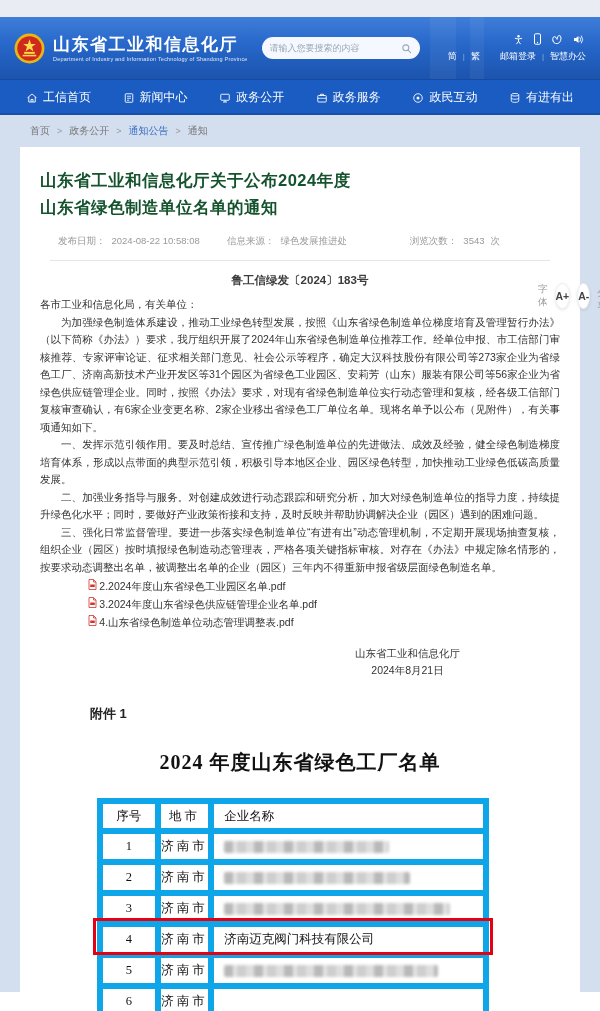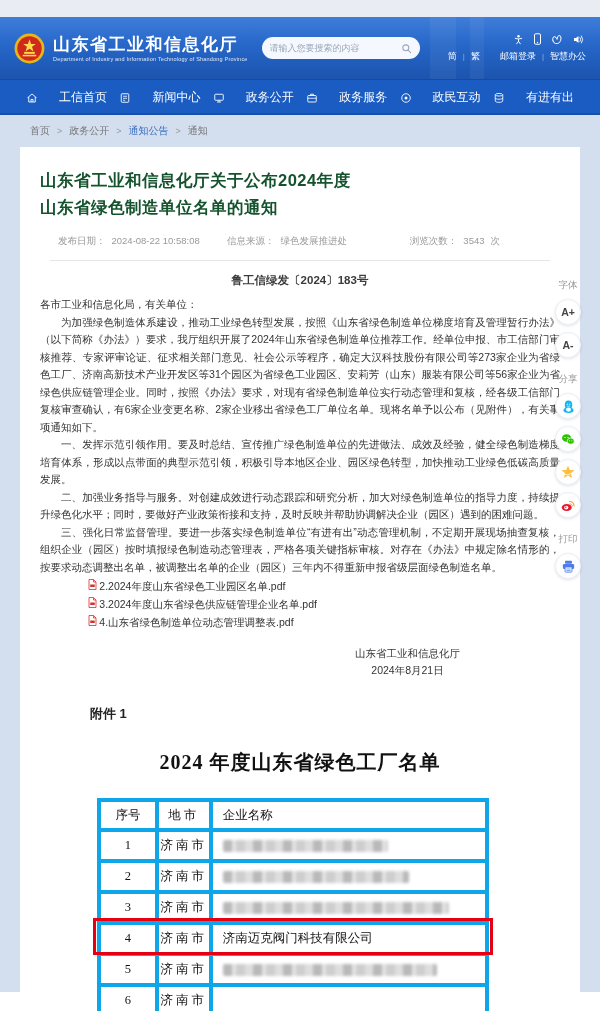--- a/index.html
+++ b/index.html
@@ -41,7 +41,7 @@
     box-shadow:inset 0 -2px 0 rgba(0,0,0,.12);
     display:flex; align-items:center; justify-content:space-between; padding:0 26px;
   }
-  .nav-item{display:flex; align-items:center; gap:21px; color:#fff; font-size:12px; text-decoration:none; white-space:nowrap;}
+  .nav-item{display:flex; align-items:center; gap:5px; color:#fff; font-size:12px; text-decoration:none; white-space:nowrap;}
   .nav-item svg{display:block;}
   
   .bg-layer{position:absolute; left:0; right:0; top:98px; height:877px; background:#d3deee;}

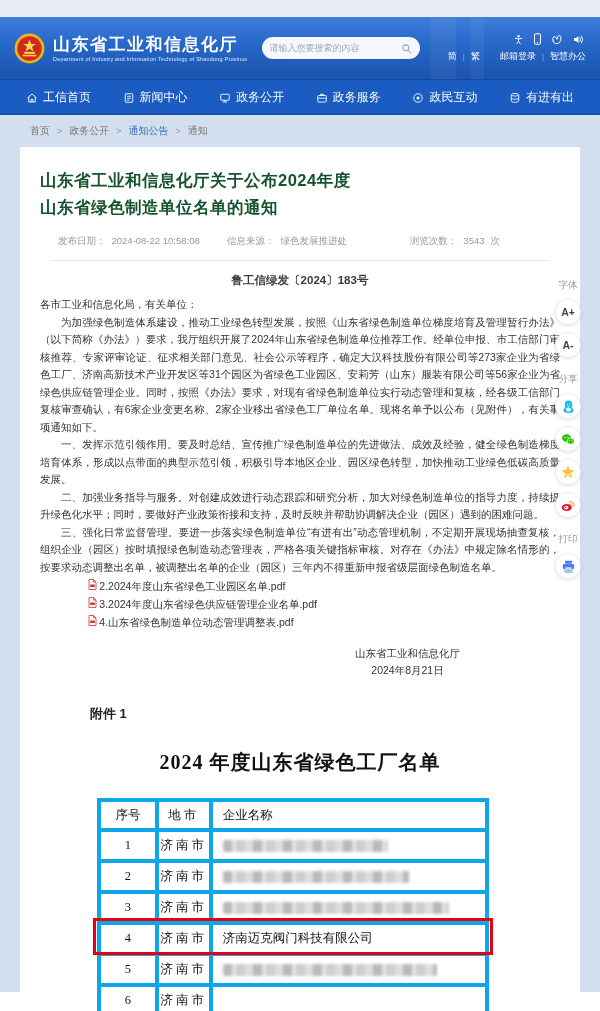--- a/index.html
+++ b/index.html
@@ -88,7 +88,7 @@
     filter:blur(1.6px);}
   .red-box{position:absolute; left:-4px; top:120px; width:400px; height:37px; border:3px solid #e60012; pointer-events:none;}
   
-  .side-tools{position:absolute; left:549px; top:262px; width:38px; z-index:5; display:flex; flex-direction:column; align-items:center; gap:7px;}
+  .side-tools{position:absolute; left:538px; top:262px; width:38px; z-index:5; display:flex; flex-direction:row; align-items:center; gap:7px;}
   .tool-label{font-size:9.5px; color:#999;}
   .tool-label.mt{margin-top:8px;}
   .circle-btn{width:26px; height:26px; border-radius:50%; background:#fff; border:1px solid #eef0f4;

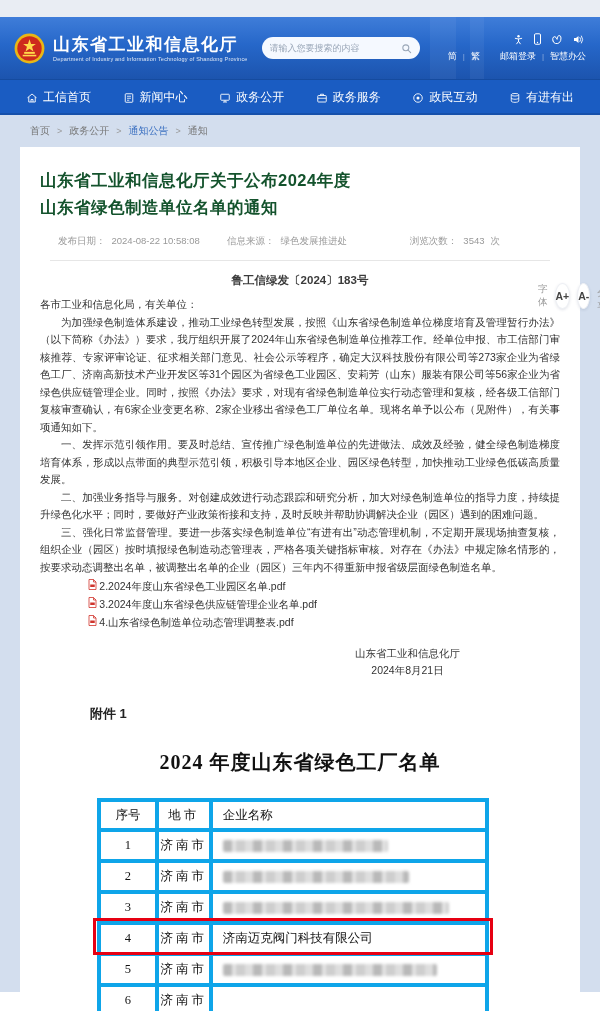--- a/index.html
+++ b/index.html
@@ -77,7 +77,7 @@
   .annex-sub{margin-top:9px; text-align:center; font-family:"Liberation Serif","DejaVu Serif",serif; font-size:12.5px; color:#222; letter-spacing:2px;}
   .table-wrap{position:relative; margin:22px 0 0 57px; width:392px;}
   table.annex{border-collapse:collapse; width:392px; font-family:"Liberation Serif","DejaVu Serif",serif; font-size:12.5px; color:#111;}
-  table.annex th, table.annex td{border:4px solid #0ea5e9; font-weight:normal;}
+  table.annex th, table.annex td{border:6px solid #0ea5e9; font-weight:normal;}
   table.annex th{height:30px;}
   table.annex td{height:31px;}
   .col-seq{width:55px; text-align:center;}

